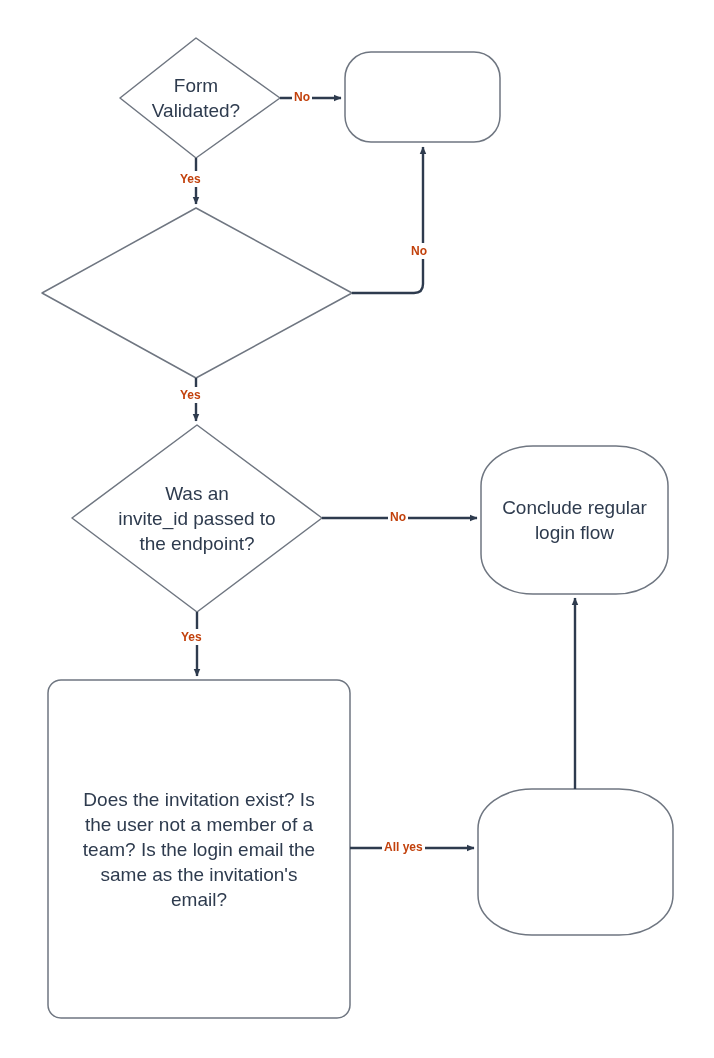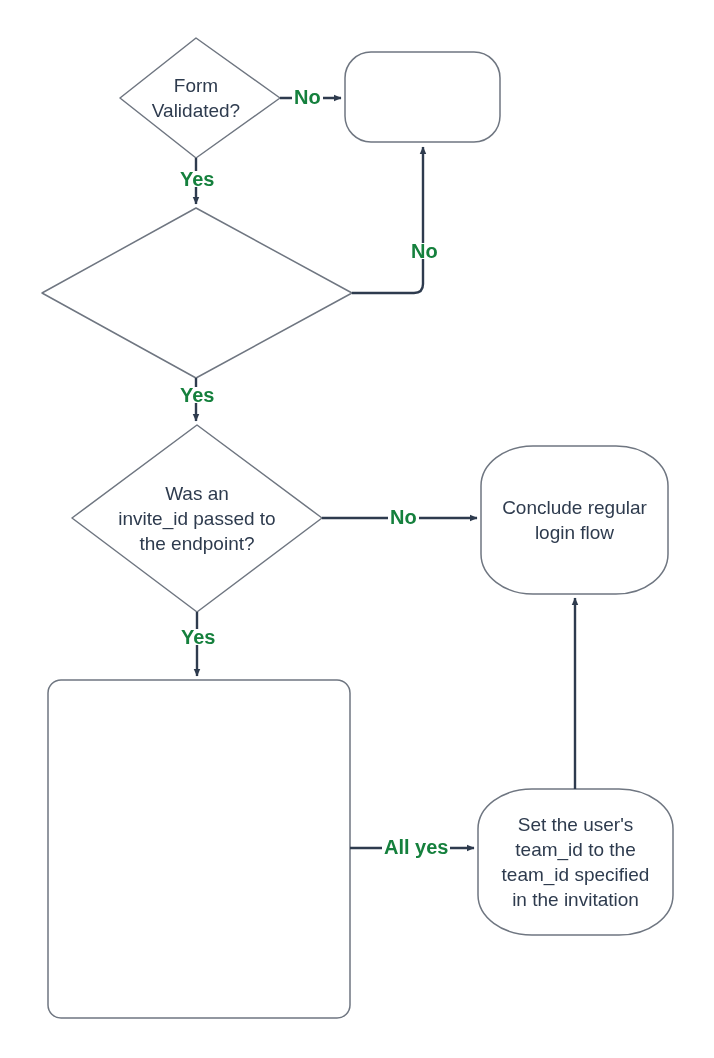--- a/index.html
+++ b/index.html
@@ -41,8 +41,8 @@
   }
   .edge-label {
     position: absolute;
-    color: #15803d;
-    font-size: 20px;
+    color: #c2410c;
+    font-size: 12px;
     font-weight: bold;
     font-family: "Liberation Sans", sans-serif;
     background: #ffffff;

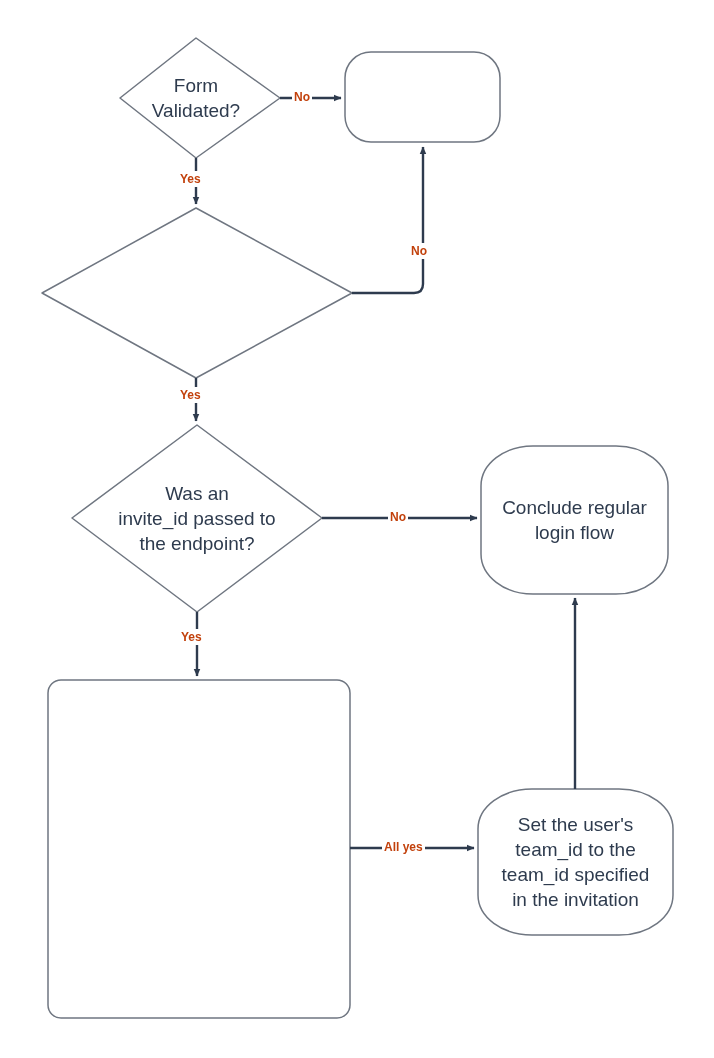--- a/index.html
+++ b/index.html
@@ -123,6 +123,11 @@
 invite_id passed to
 the endpoint?</div>
 
+  <div class="node-text" style="left:54px; top:778px; width:290px; height:142px;">Does the invitation exist? Is
+the user not a member of a
+team? Is the login email the
+same as the invitation's
+email?</div>
 
   <div class="node-text" style="left:486px; top:791px; width:179px; height:142px;">Set the user's
 team_id to the

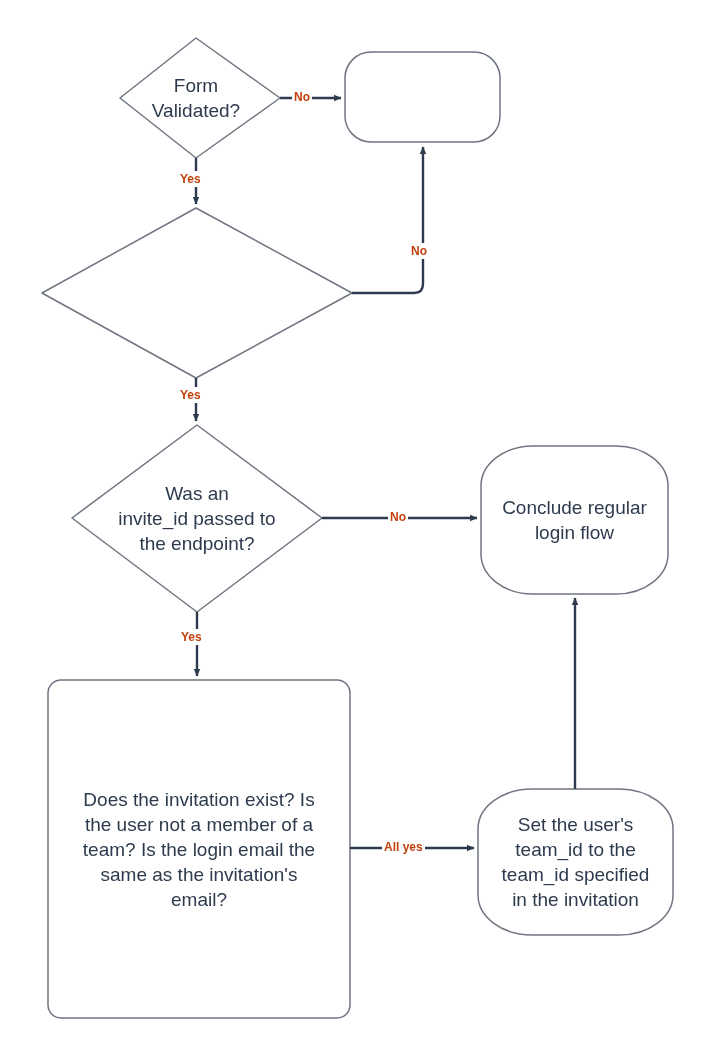--- a/index.html
+++ b/index.html
@@ -129,10 +129,6 @@
 same as the invitation's
 email?</div>
 
-  <div class="node-text" style="left:486px; top:791px; width:179px; height:142px;">Set the user's
-team_id to the
-team_id specified
-in the invitation</div>
 
   <div class="edge-label" style="left:292px; top:89px;">No</div>
 

